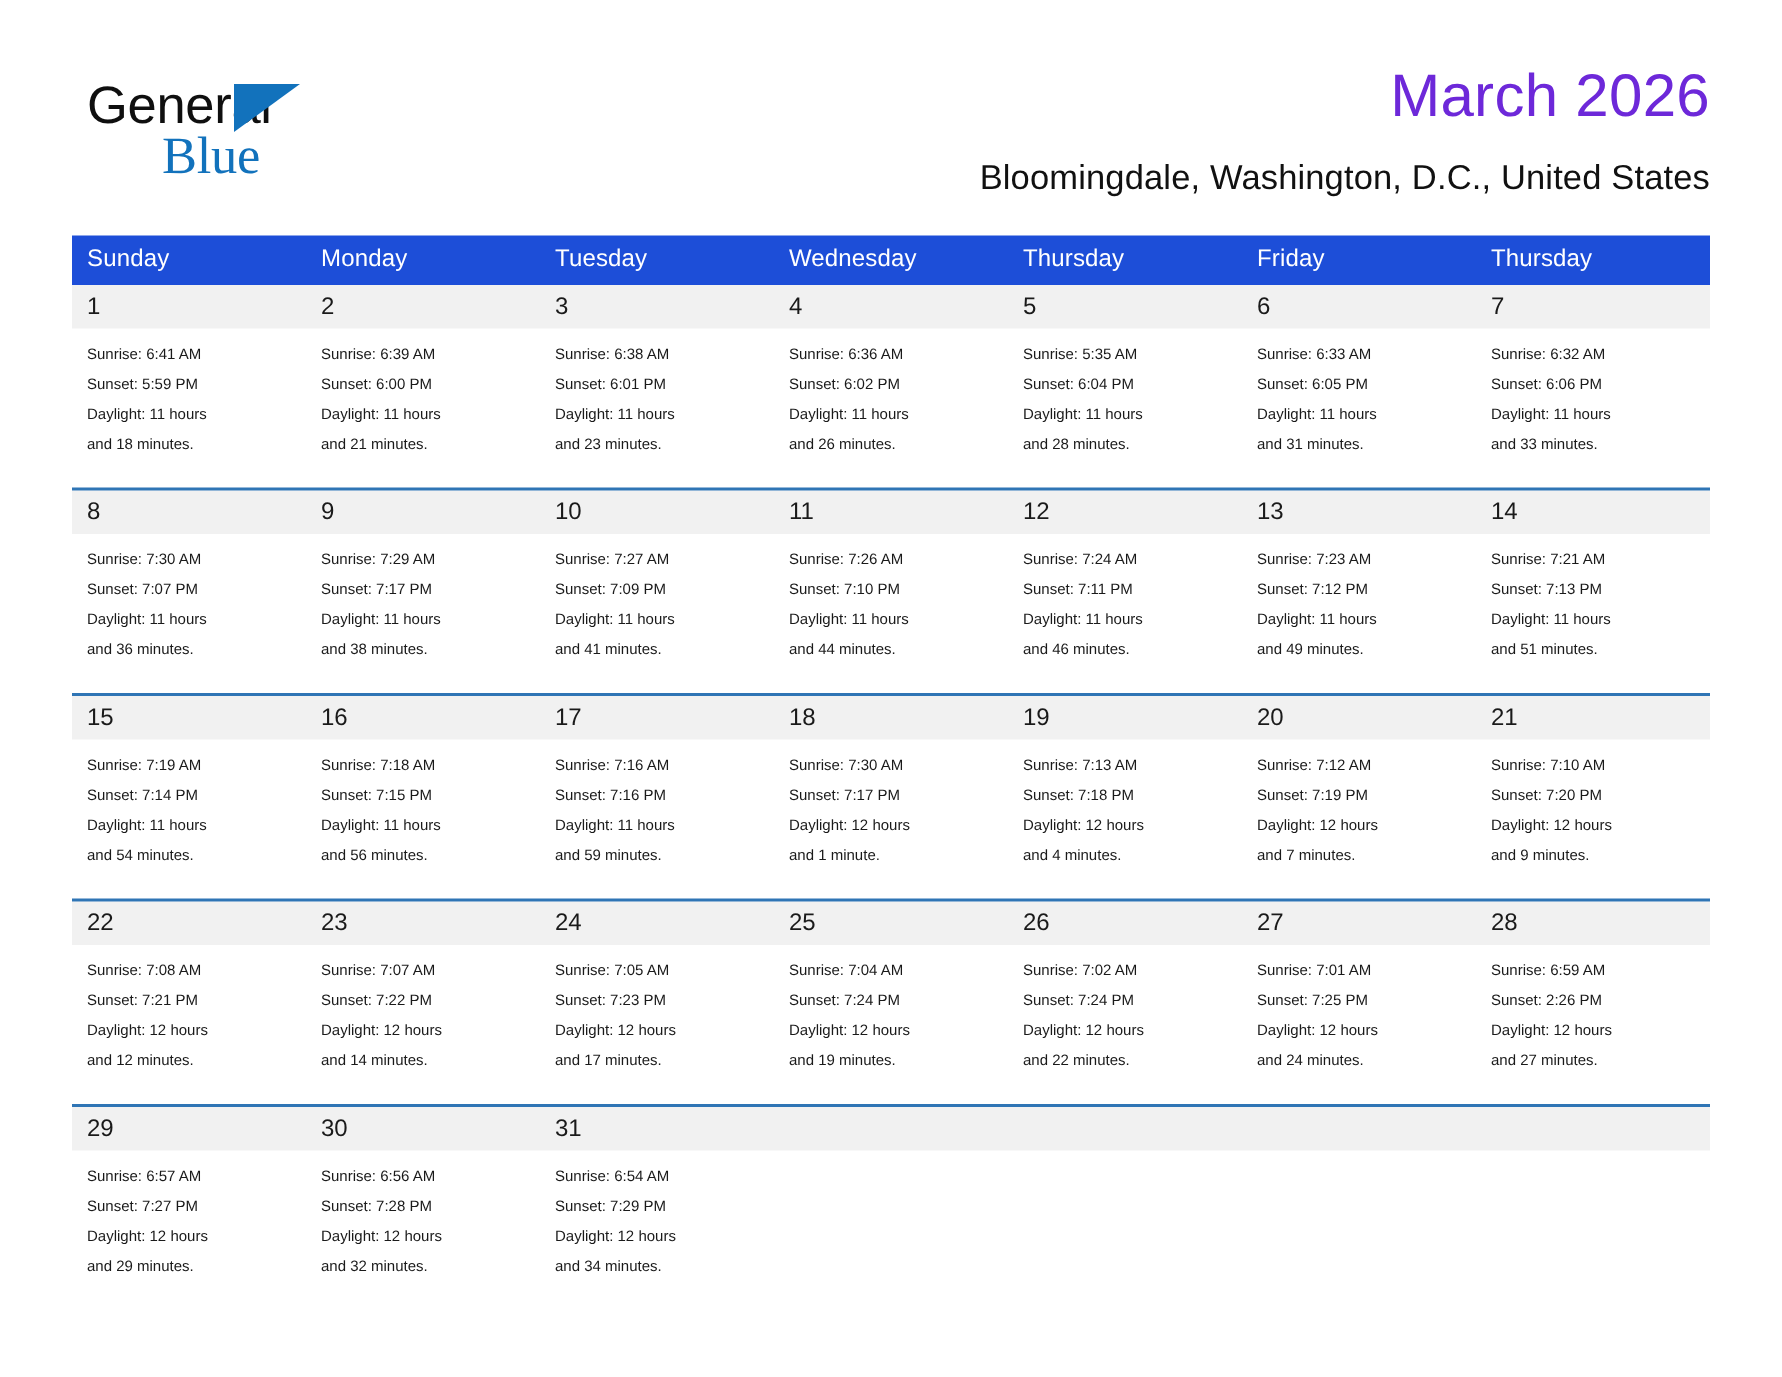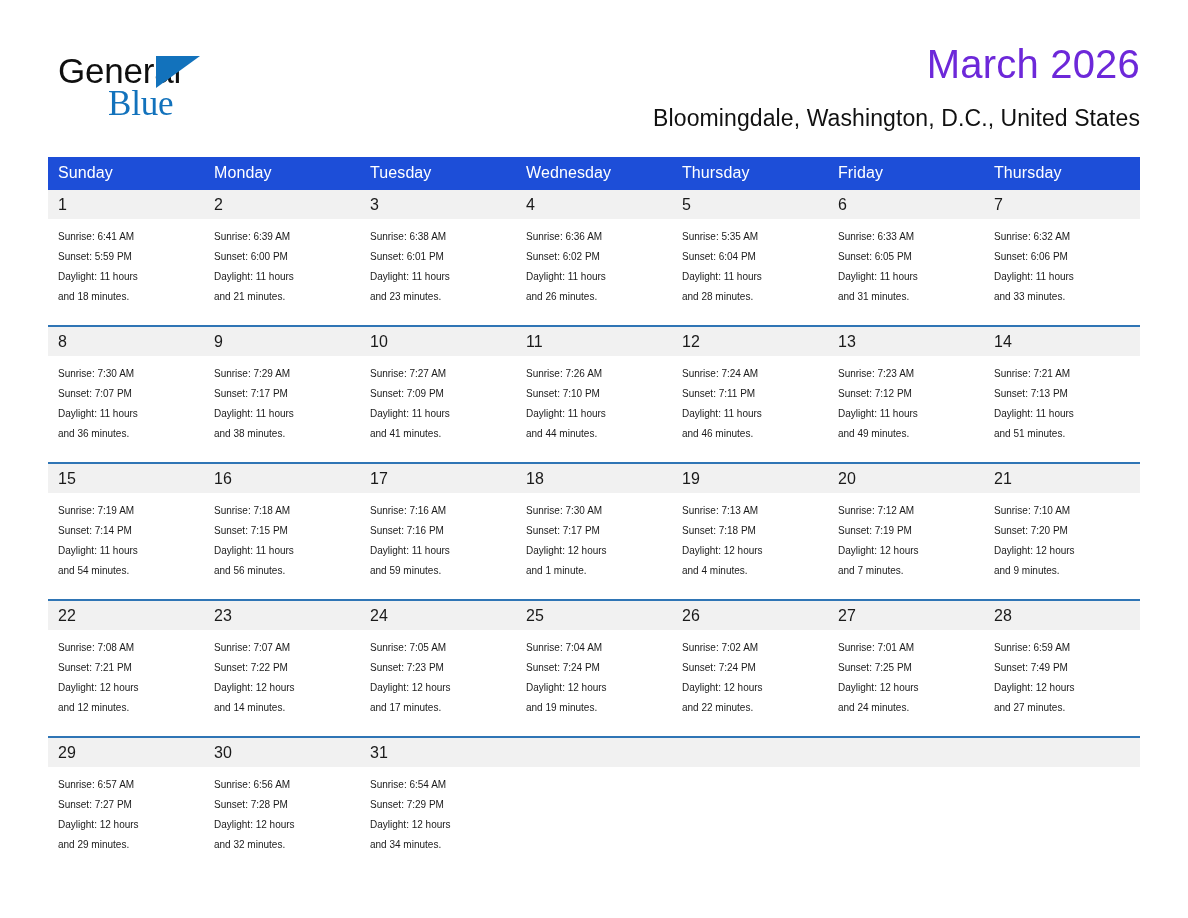--- a/index.html
+++ b/index.html
@@ -517,7 +517,7 @@
               <div class="daynum">28</div>
               <div class="cellbody">
                 <div>Sunrise: 6:59 AM</div>
-                <div>Sunset: 7:49 PM</div>
+                <div>Sunset: 2:26 PM</div>
                 <div>Daylight: 12 hours</div>
                 <div>and 27 minutes.</div>
               </div>

